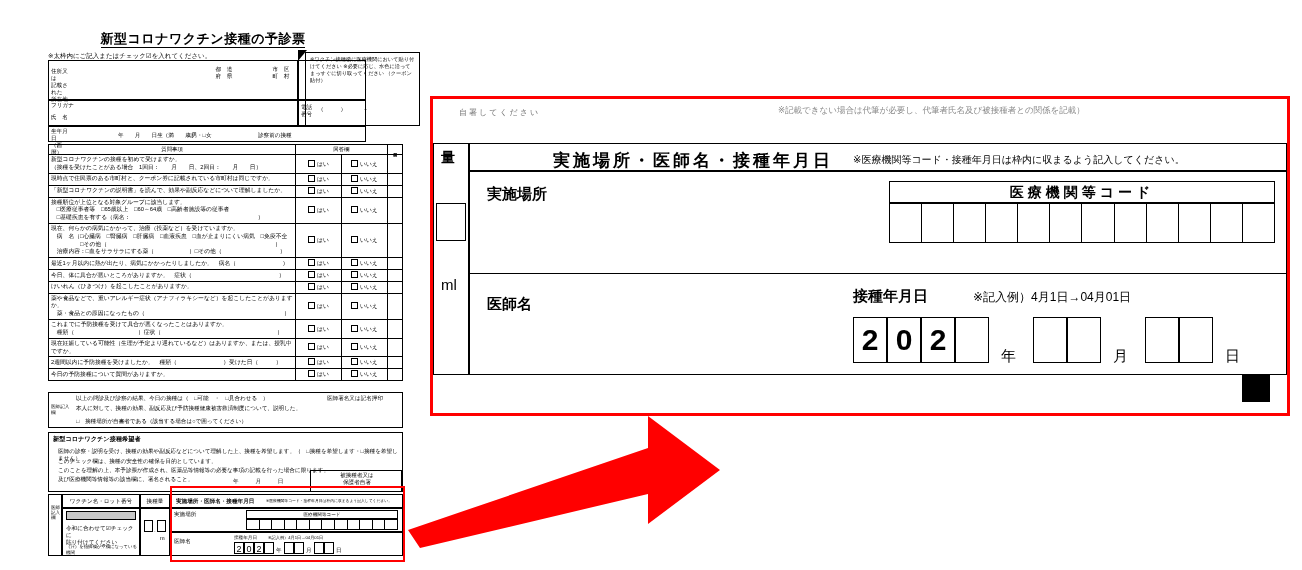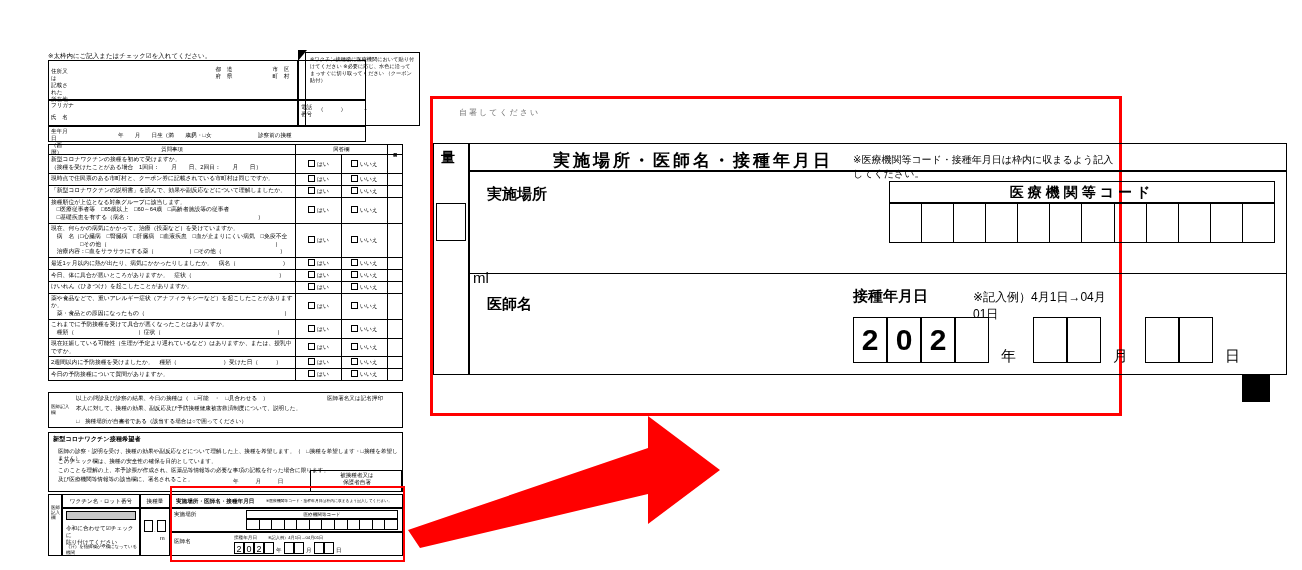--- a/index.html
+++ b/index.html
@@ -83,6 +83,9 @@
 
 <div class="sheet">
 
+  <div class="doc-title">
+    <span class="u">新型コロナワクチン接種の予診票</span>
+  </div>
 
   <div class="note-top">※太枠内にご記入またはチェック☑を入れてください。</div>
 

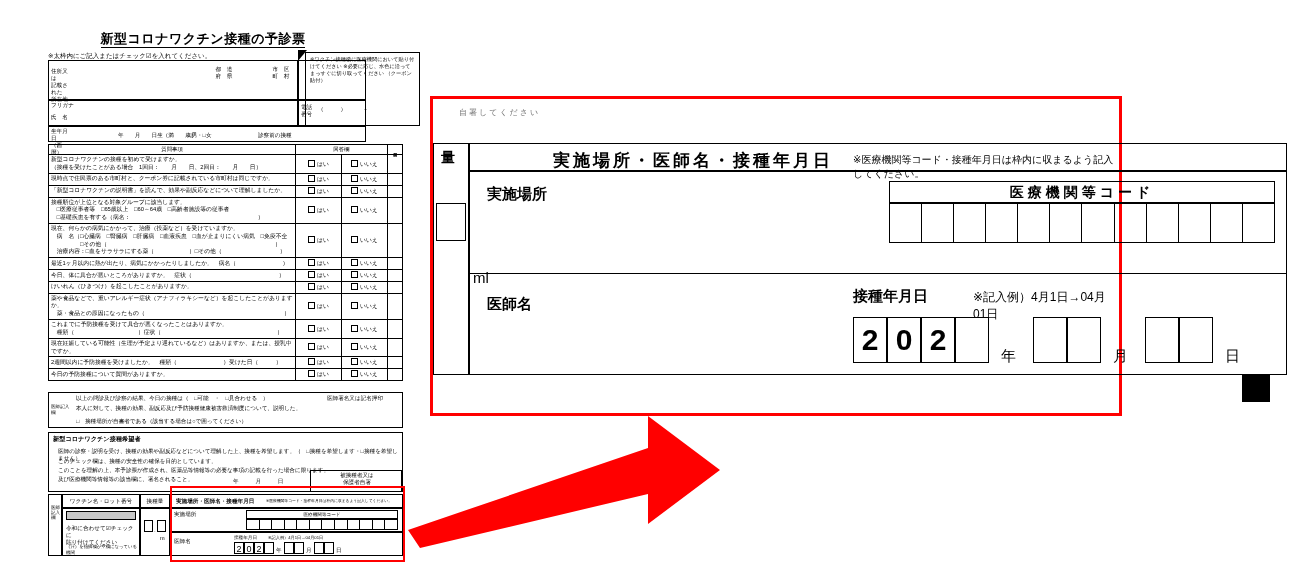--- a/index.html
+++ b/index.html
@@ -52,7 +52,7 @@
   .redbox-small{position:absolute;left:152px;top:478px;width:235px;height:76px;border:2px solid #ff0000;box-sizing:border-box;}
 
   
-  .zoom{position:absolute;left:430px;top:96px;width:692px;height:320px;border:3px solid #ff0000;box-sizing:border-box;background:#fff;}
+  .zoom{position:absolute;left:430px;top:96px;width:860px;height:320px;border:3px solid #ff0000;box-sizing:border-box;background:#fff;}
   .zgray{position:absolute;font-size:8px;color:#777;}
 
   .zrow-title{position:absolute;left:36px;top:44px;width:818px;height:28px;border:1px solid #000;box-sizing:border-box;}

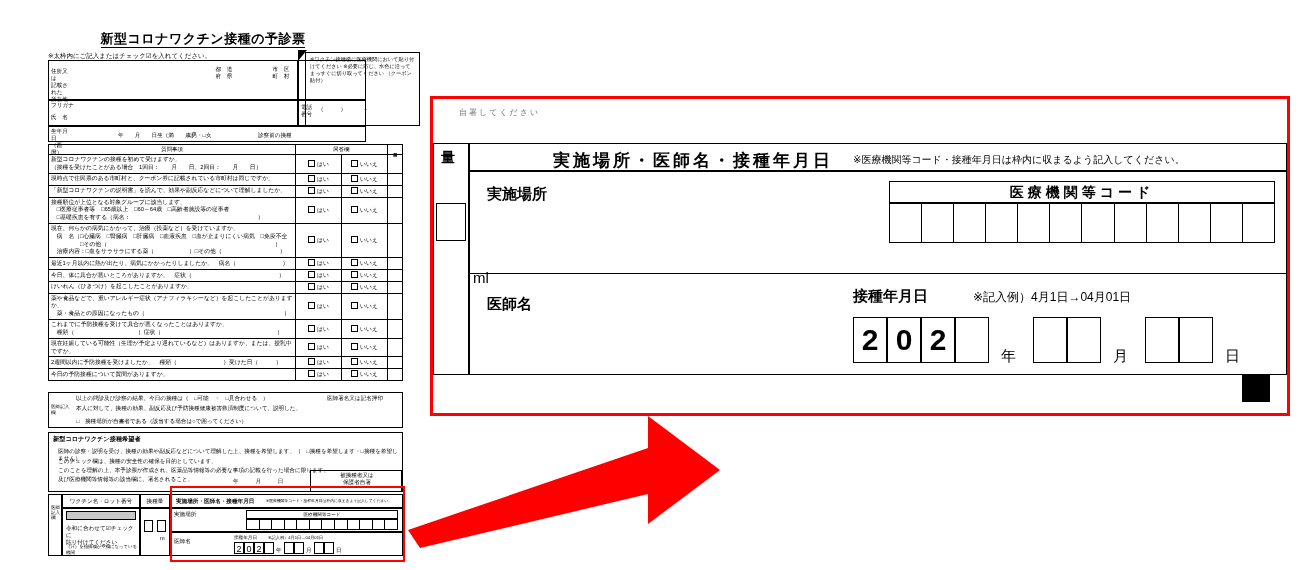--- a/index.html
+++ b/index.html
@@ -302,6 +302,7 @@
 <div class="zoom">
 
   <div class="zgray" style="left:26px;top:8px;letter-spacing:2px;">自署してください</div>
+  <div class="zgray" style="left:345px;top:6px;color:#8a8a8a;font-size:8.5px;">※記載できない場合は代筆が必要し、代筆者氏名及び被接種者との関係を記載）</div>
 
   <div class="zrow-title"></div>
   <div style="position:absolute;left:120px;top:50px;font-size:17px;font-weight:bold;letter-spacing:3px;">実施場所・医師名・接種年月日</div>

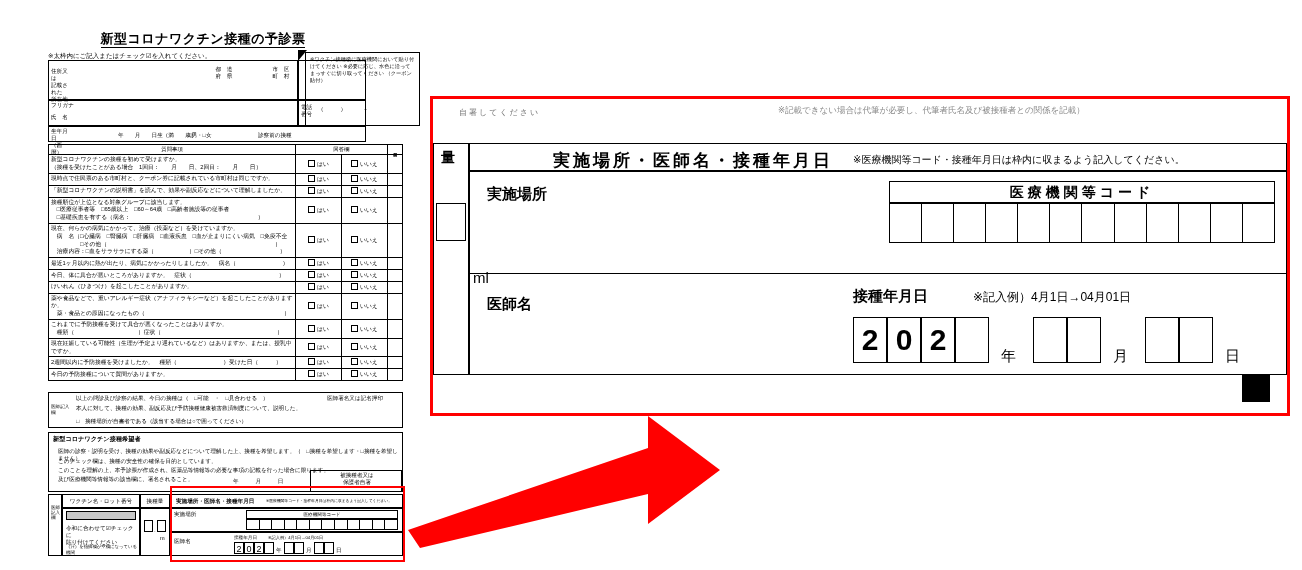--- a/index.html
+++ b/index.html
@@ -311,7 +311,7 @@
   <div class="zleftcell"></div>
   <div style="position:absolute;left:8px;top:50px;font-size:14px;font-weight:bold;">量</div>
   <div class="mlbox" style="top:104px;"></div>
-  <div class="mltext" style="top:170px;margin-left:32px;">ml</div>
+  <div class="mltext" style="top:177px;">ml</div>
 
   <div class="zbody"></div>
   <div style="position:absolute;left:54px;top:86px;font-size:15px;font-weight:bold;">実施場所</div>

